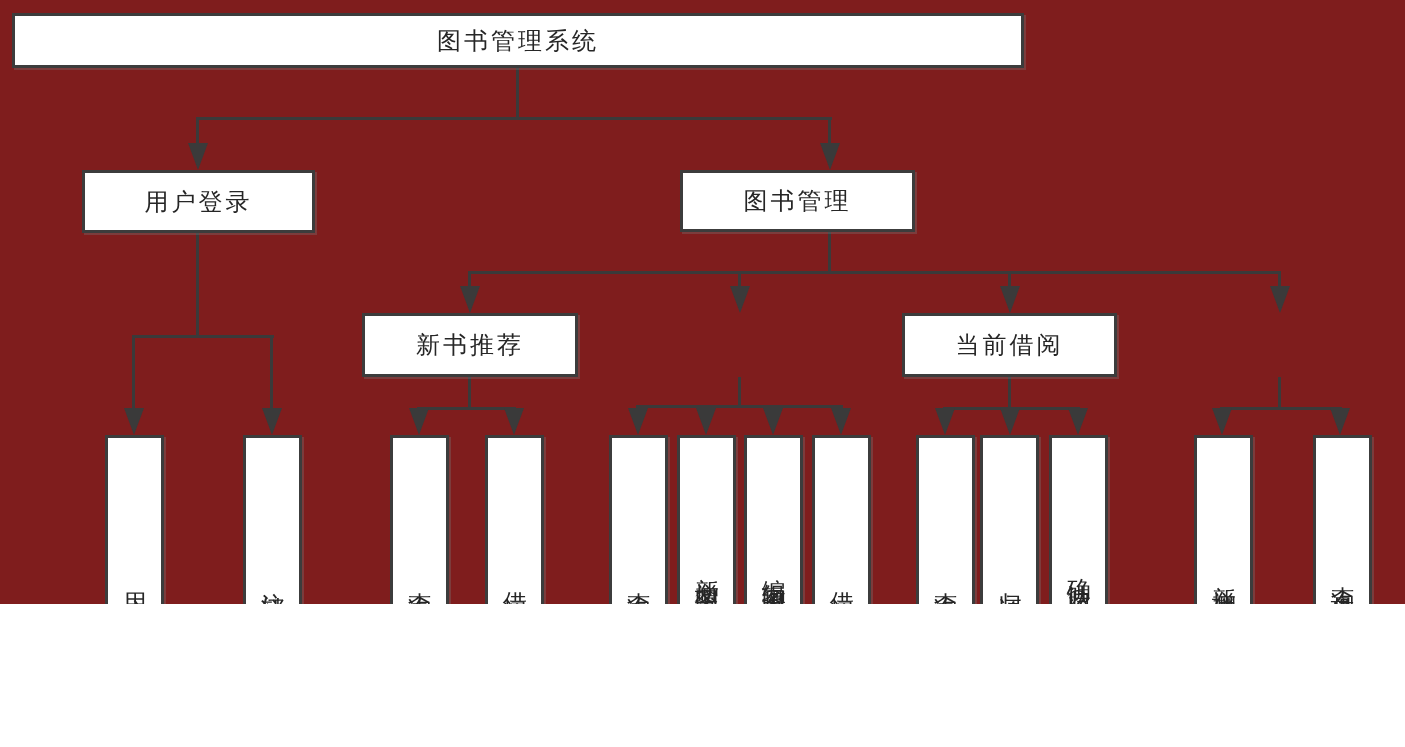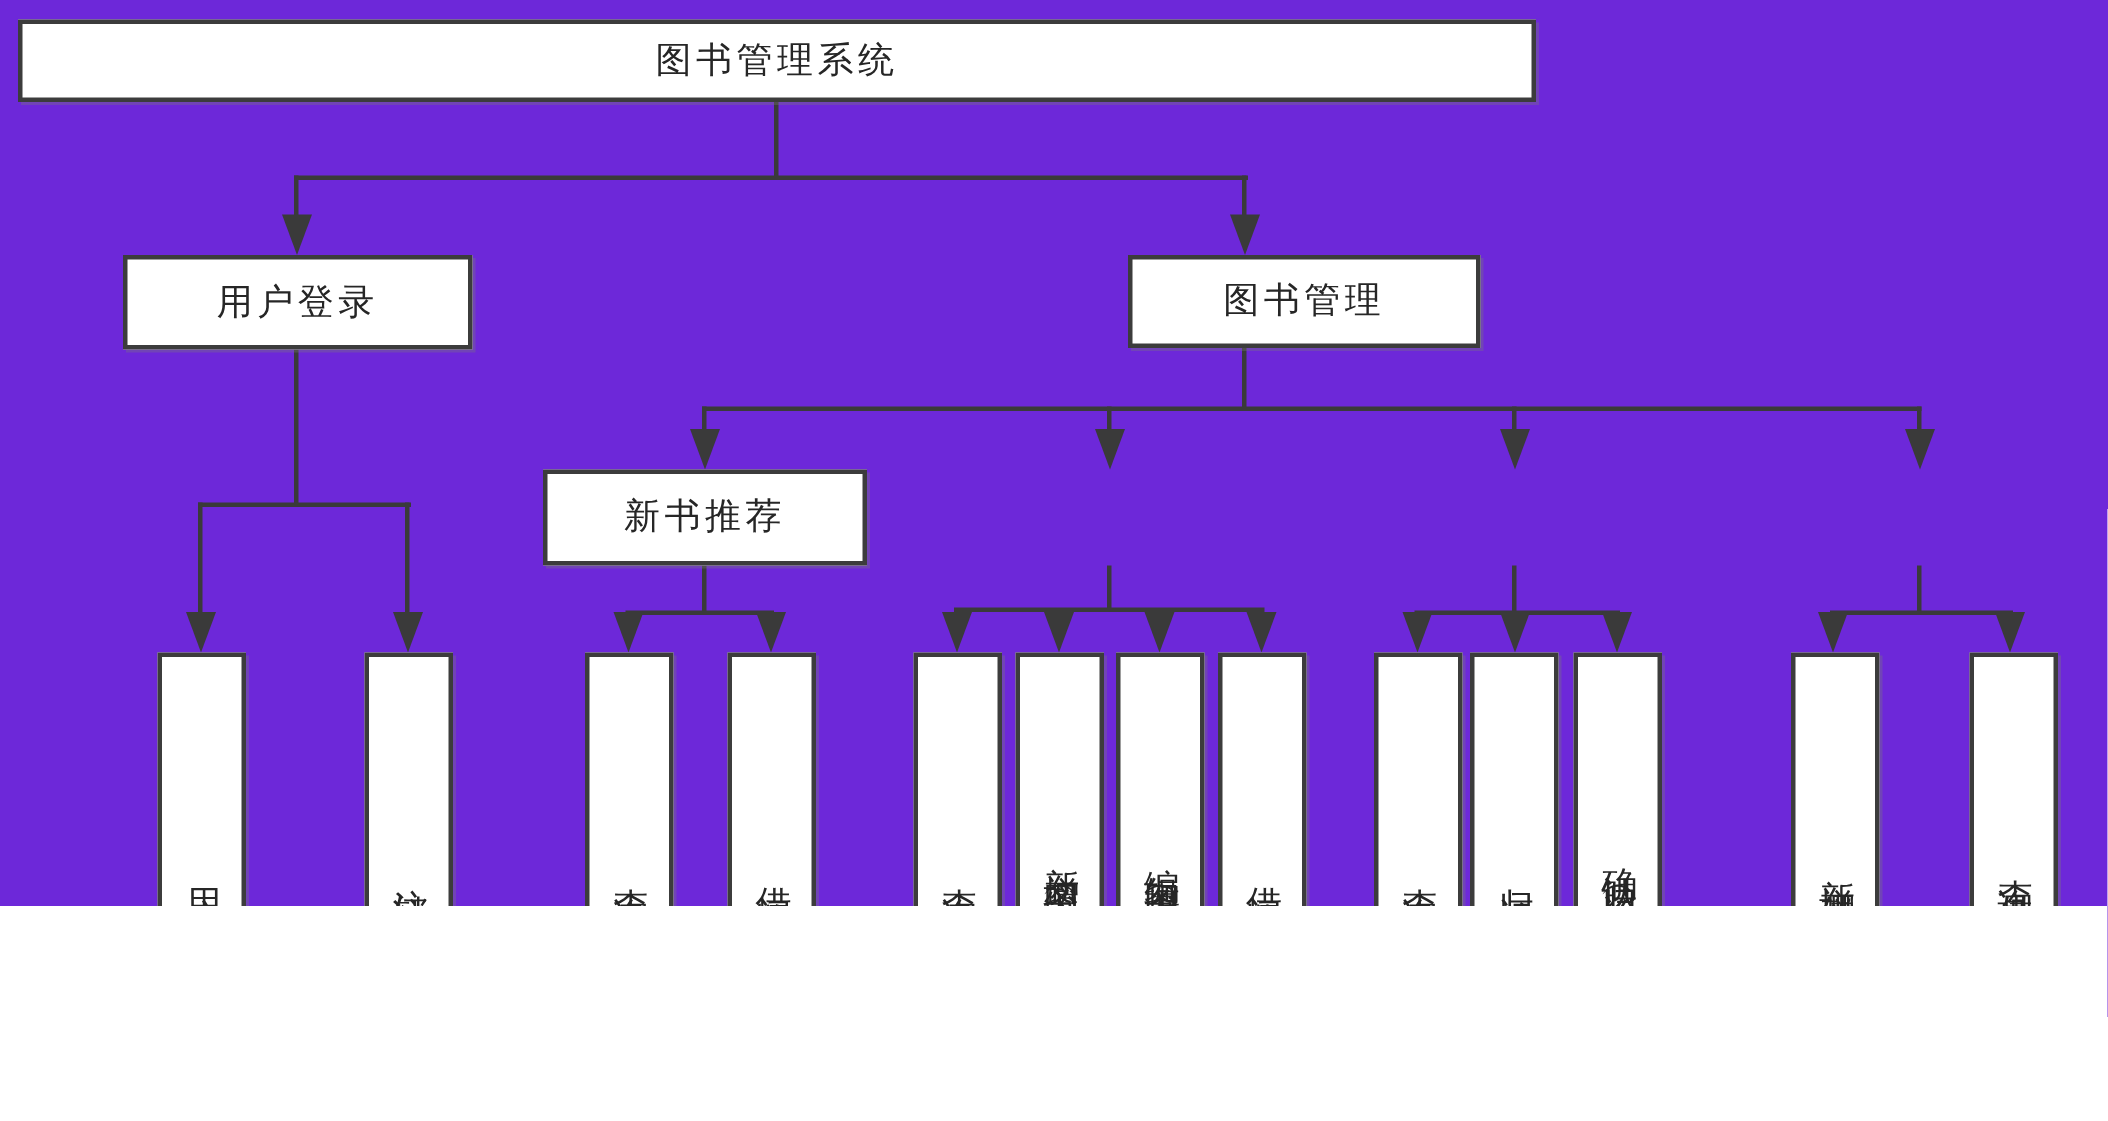--- a/index.html
+++ b/index.html
@@ -4,7 +4,7 @@
 <style>
   html,body{margin:0;padding:0;background:#ffffff;}
   #canvas{
-    position:relative;width:1405px;height:604px;background:#6d28d9;overflow:hidden;
+    position:relative;width:1405px;height:604px;background:#7f1d1d;overflow:hidden;
     font-family:"Liberation Sans", sans-serif;
   }
   .box{

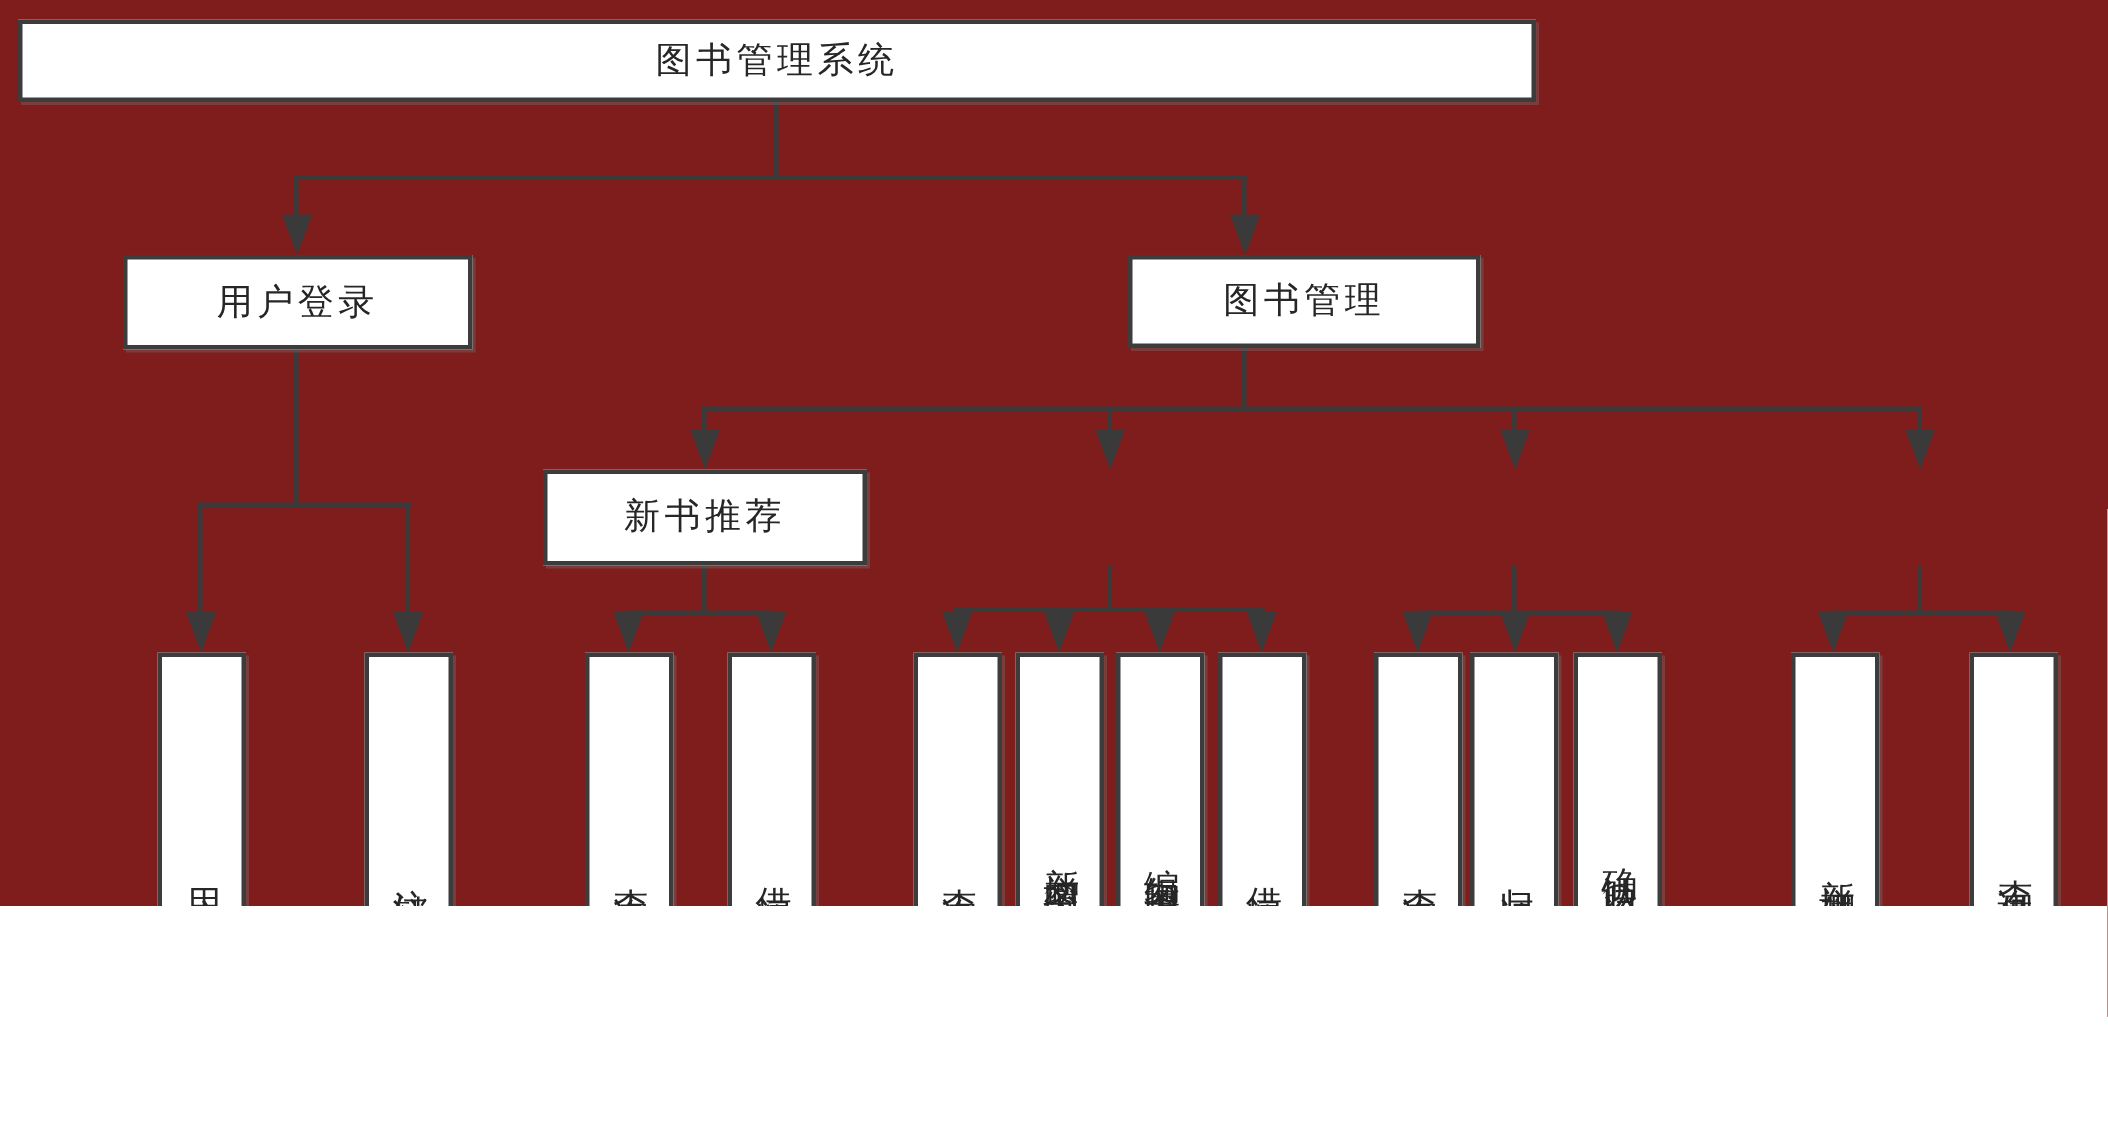--- a/index.html
+++ b/index.html
@@ -52,7 +52,7 @@
   <div class="box" style="left:82px;top:170px;width:233px;height:63px">
     <span class="lbl">用户登录</span>
   </div>
-  <div class="box" style="left:752px;top:170px;width:235px;height:62px">
+  <div class="box" style="left:680px;top:170px;width:235px;height:62px">
     <span class="lbl">图书管理</span>
   </div>
 

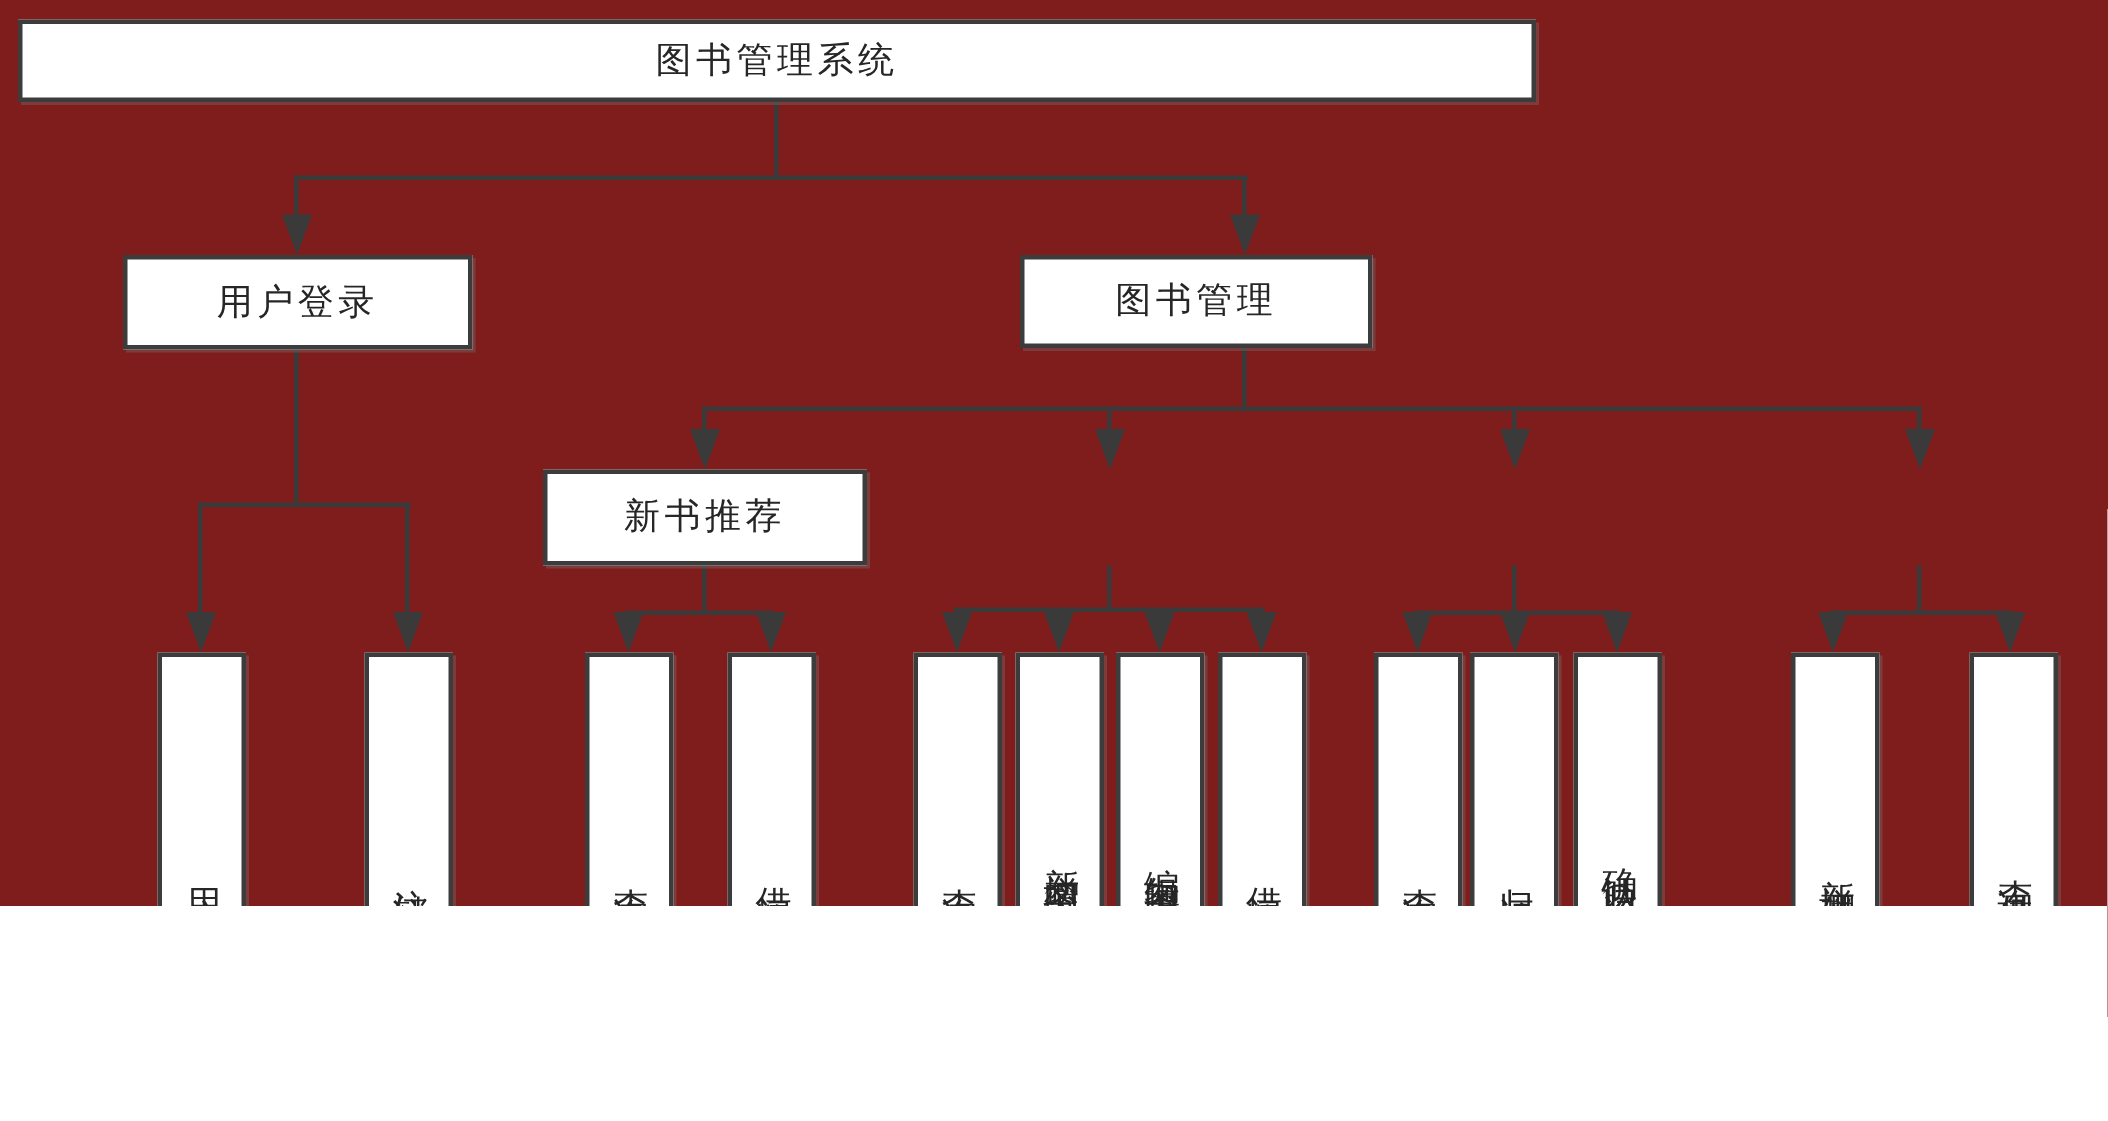--- a/index.html
+++ b/index.html
@@ -77,6 +77,9 @@
   <div class="box" style="left:362px;top:313px;width:216px;height:64px">
     <span class="lbl">新书推荐</span>
   </div>
+  <div class="box" style="left:902px;top:313px;width:215px;height:64px">
+    <span class="lbl">当前借阅</span>
+  </div>
 
   <div class="vl" style="left:468px;top:377px;height:32px"></div>
   <div class="hl" style="left:417px;top:407px;width:99px"></div>

